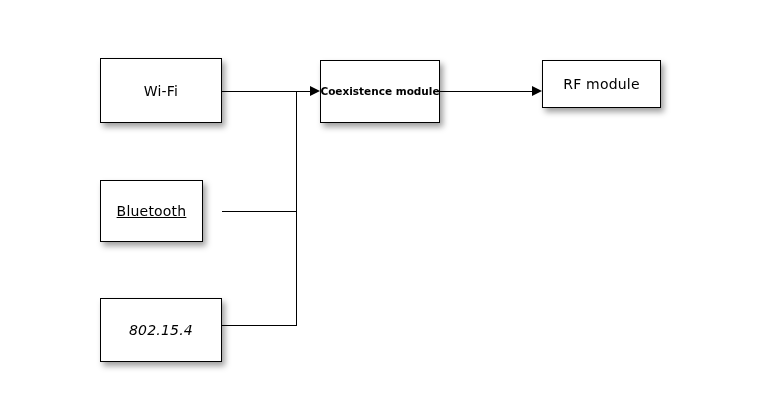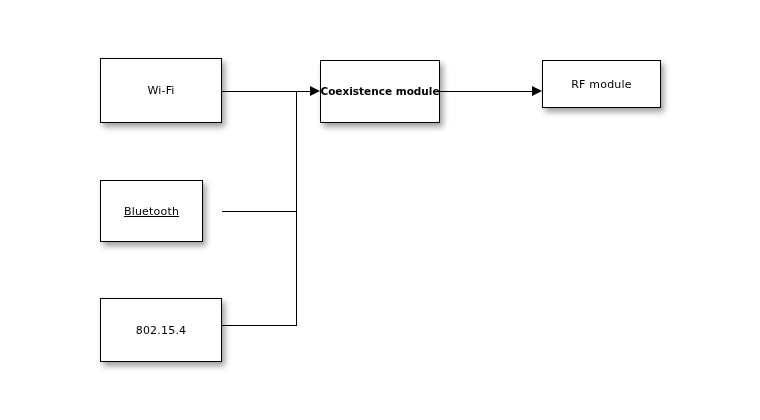--- a/index.html
+++ b/index.html
@@ -33,7 +33,7 @@
 
   .block-label {
     font-family: "DejaVu Sans", sans-serif;
-    font-size: 11px;
+    font-size: 14px;
     line-height: 1;
     color: #000000;
     white-space: nowrap;

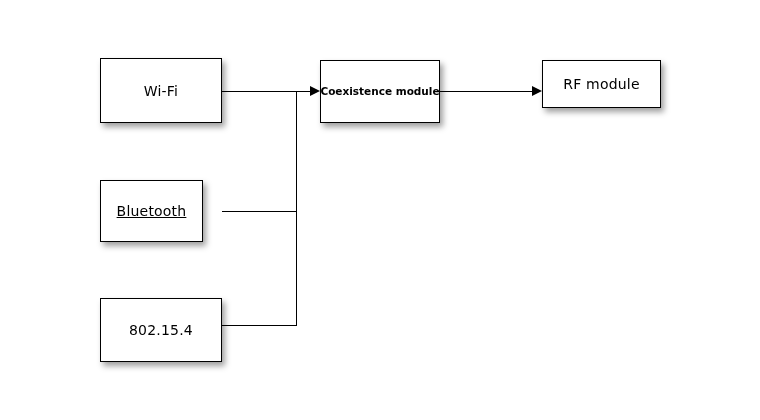--- a/index.html
+++ b/index.html
@@ -43,7 +43,7 @@
   
   .b-wifi        { left: 100px; top: 58px;  width: 122px; height: 65px; }
   .b-bluetooth   { left: 100px; top: 180px; width: 103px; height: 62px; text-decoration: underline; }
-  .b-zigbee      { left: 100px; top: 298px; width: 122px; height: 64px; }
+  .b-zigbee      { left: 100px; top: 298px; width: 122px; height: 64px; font-style: italic; }
   .b-coexistence { left: 320px; top: 60px;  width: 120px; height: 63px; }
   .b-rf          { left: 542px; top: 60px;  width: 119px; height: 48px; }
 

